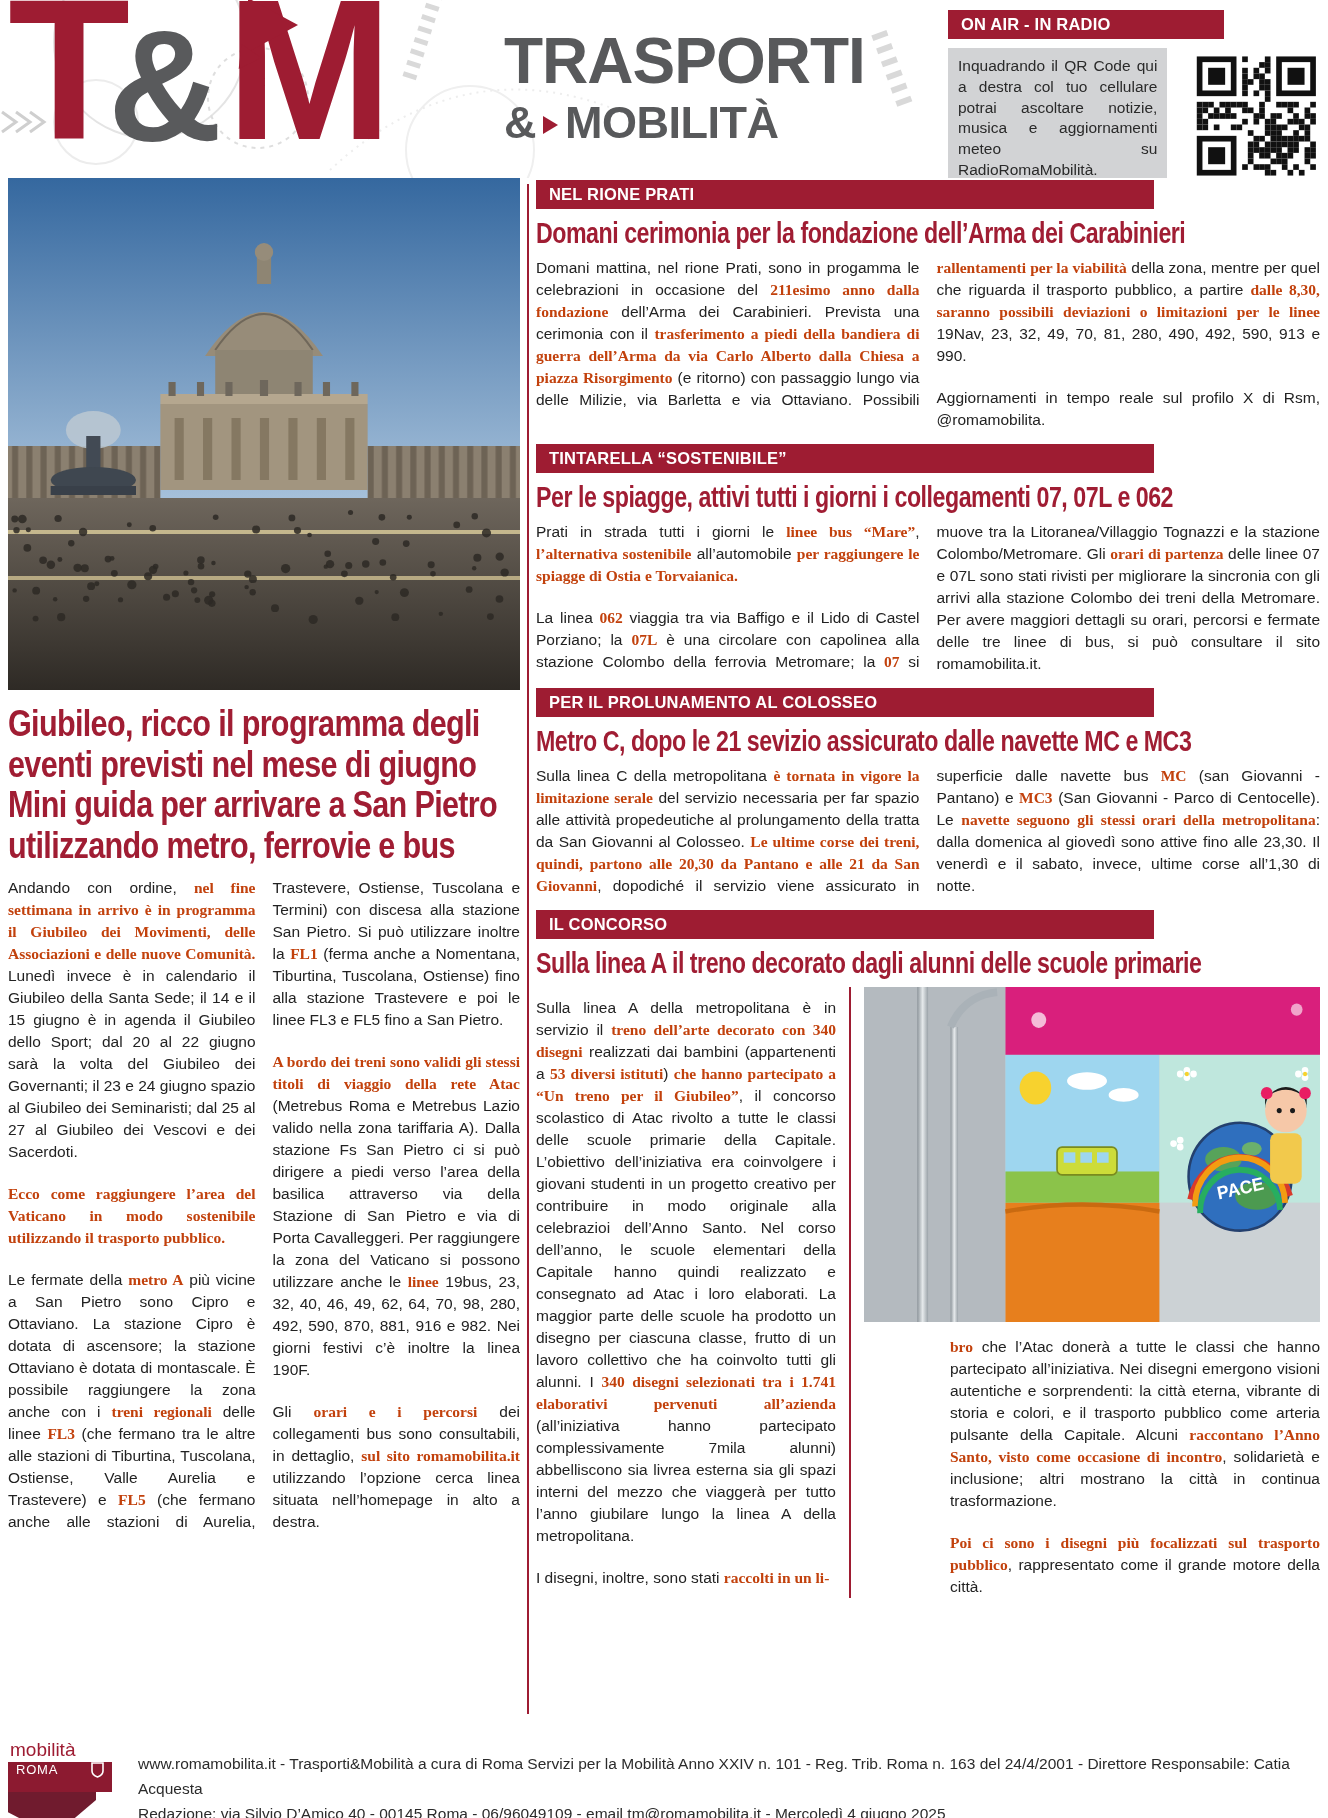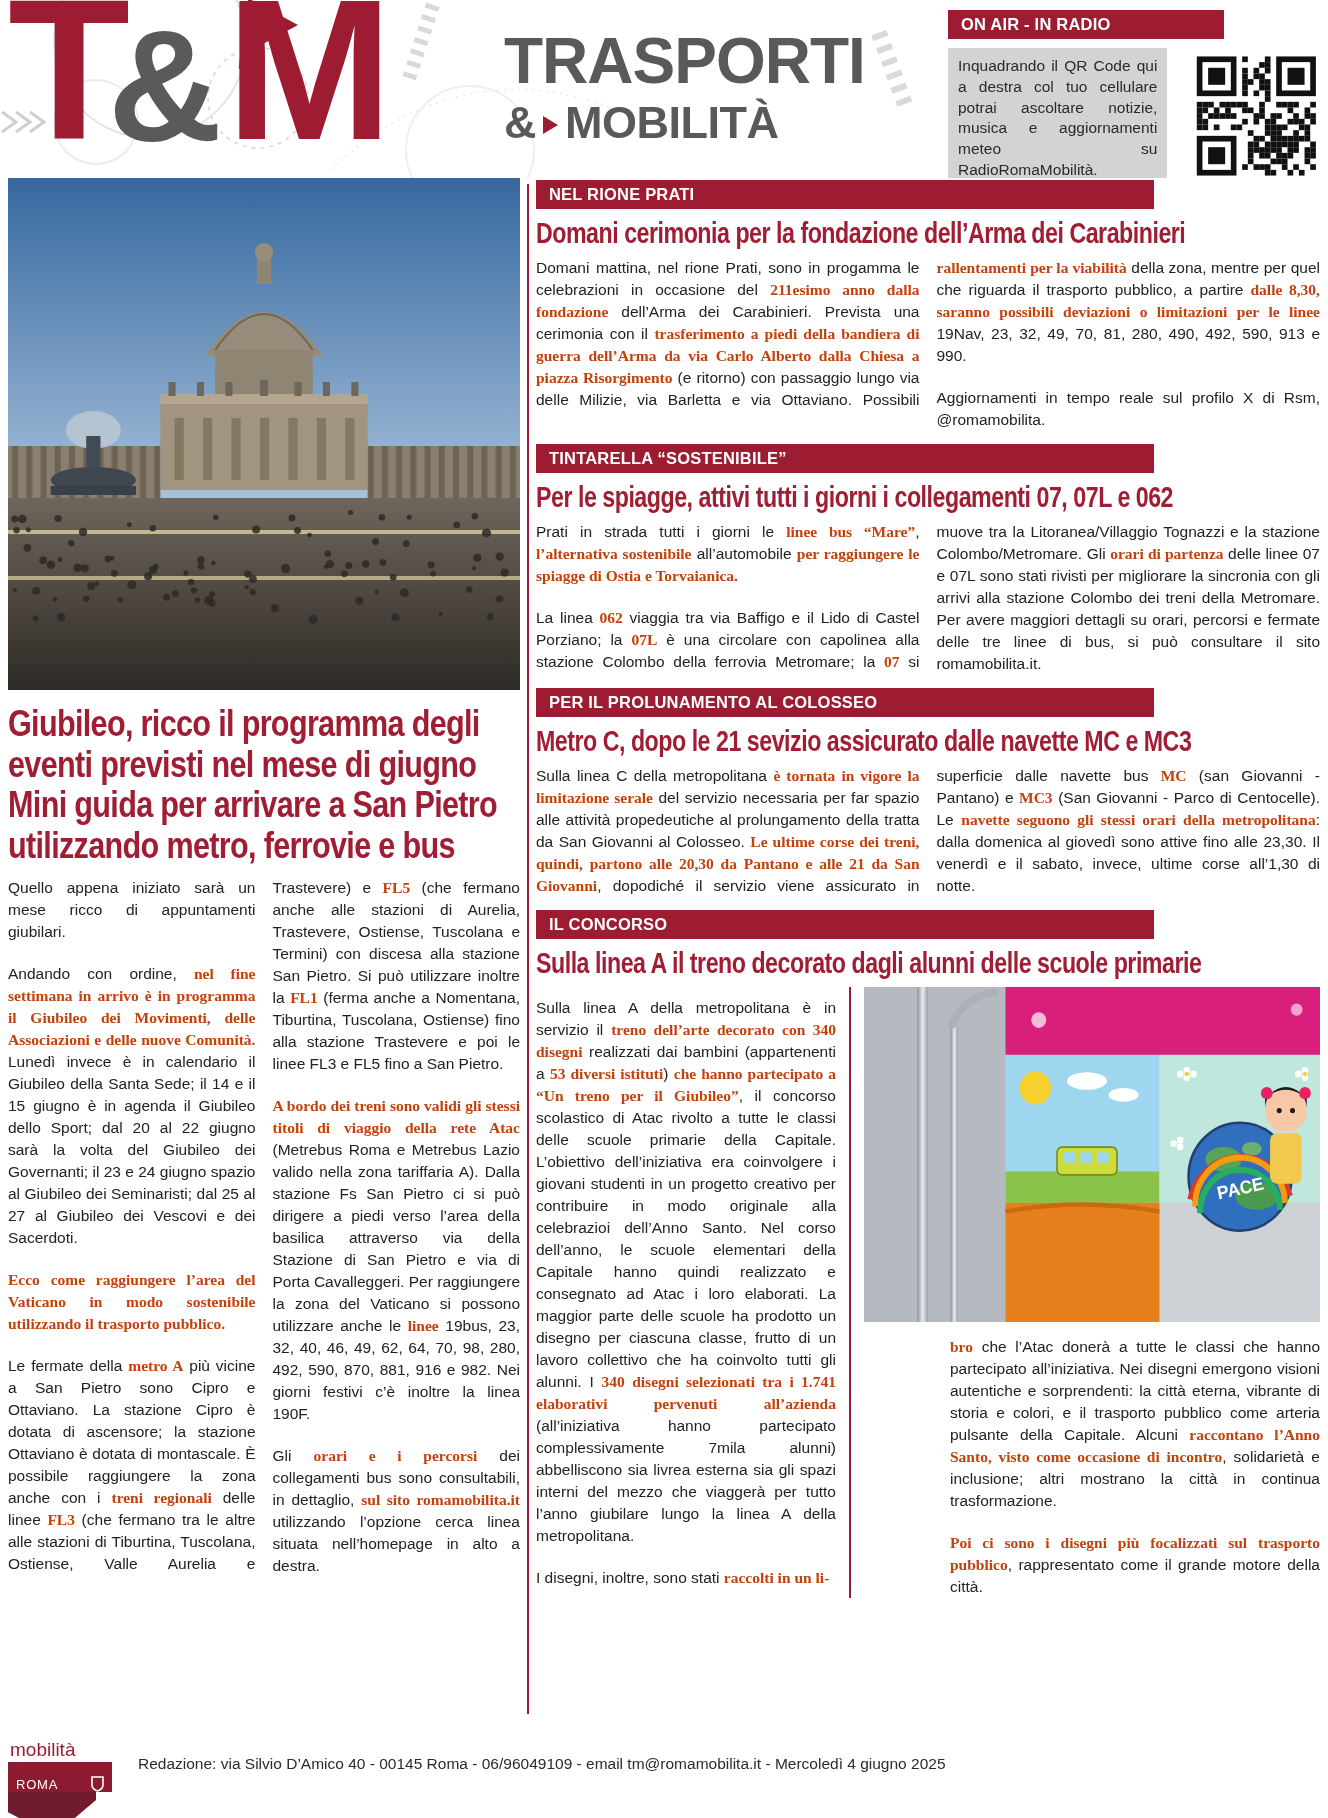--- a/index.html
+++ b/index.html
@@ -432,7 +432,6 @@
 
       <h1 class="lead-h"><span>Giubileo, ricco il programma degli eventi previsti nel mese di giugno Mini guida per arrivare a San Pietro utilizzando metro, ferrovie e bus</span></h1>
       <div class="lead-body body cols2">
-          <p><span>Quello appena iniziato sarà un mese ricco di appuntamenti giubilari.</span></p>
           <p><span>Andando con ordine, </span><b>nel fine settimana in arrivo è in programma il Giubileo dei Movimenti, delle Associazioni e delle nuove Comunità.</b><span> Lunedì invece è in calendario il Giubileo della Santa Sede; il 14 e il 15 giugno è in agenda il Giubileo dello Sport; dal 20 al 22 giugno sarà la volta del Giubileo dei Governanti; il 23 e 24 giugno spazio al Giubileo dei Seminaristi; dal 25 al 27 al Giubileo dei Vescovi e dei Sacerdoti.</span></p>
           <p><span></span><b>Ecco come raggiungere l’area del Vaticano in modo sostenibile utilizzando il trasporto pubblico.</b><span></span></p>
           <p><span>Le fermate della </span><b>metro A</b><span> più vicine a San Pietro sono Cipro e Ottaviano. La stazione Cipro è dotata di ascensore; la stazione Ottaviano è dotata di montascale. È possibile raggiungere la zona anche con i </span><b>treni regionali</b><span> delle linee </span><b>FL3</b><span> (che fermano tra le altre alle stazioni di Tiburtina, Tuscolana, Ostiense, Valle Aurelia e Trastevere) e </span><b>FL5</b><span> (che fermano anche alle stazioni di Aurelia, Trastevere, Ostiense, Tuscolana e Termini) con discesa alla stazione San Pietro. Si può utilizzare inoltre la </span><b>FL1</b><span> (ferma anche a Nomentana, Tiburtina, Tuscolana, Ostiense) fino alla stazione Trastevere e poi le linee FL3 e FL5 fino a San Pietro.</span></p>

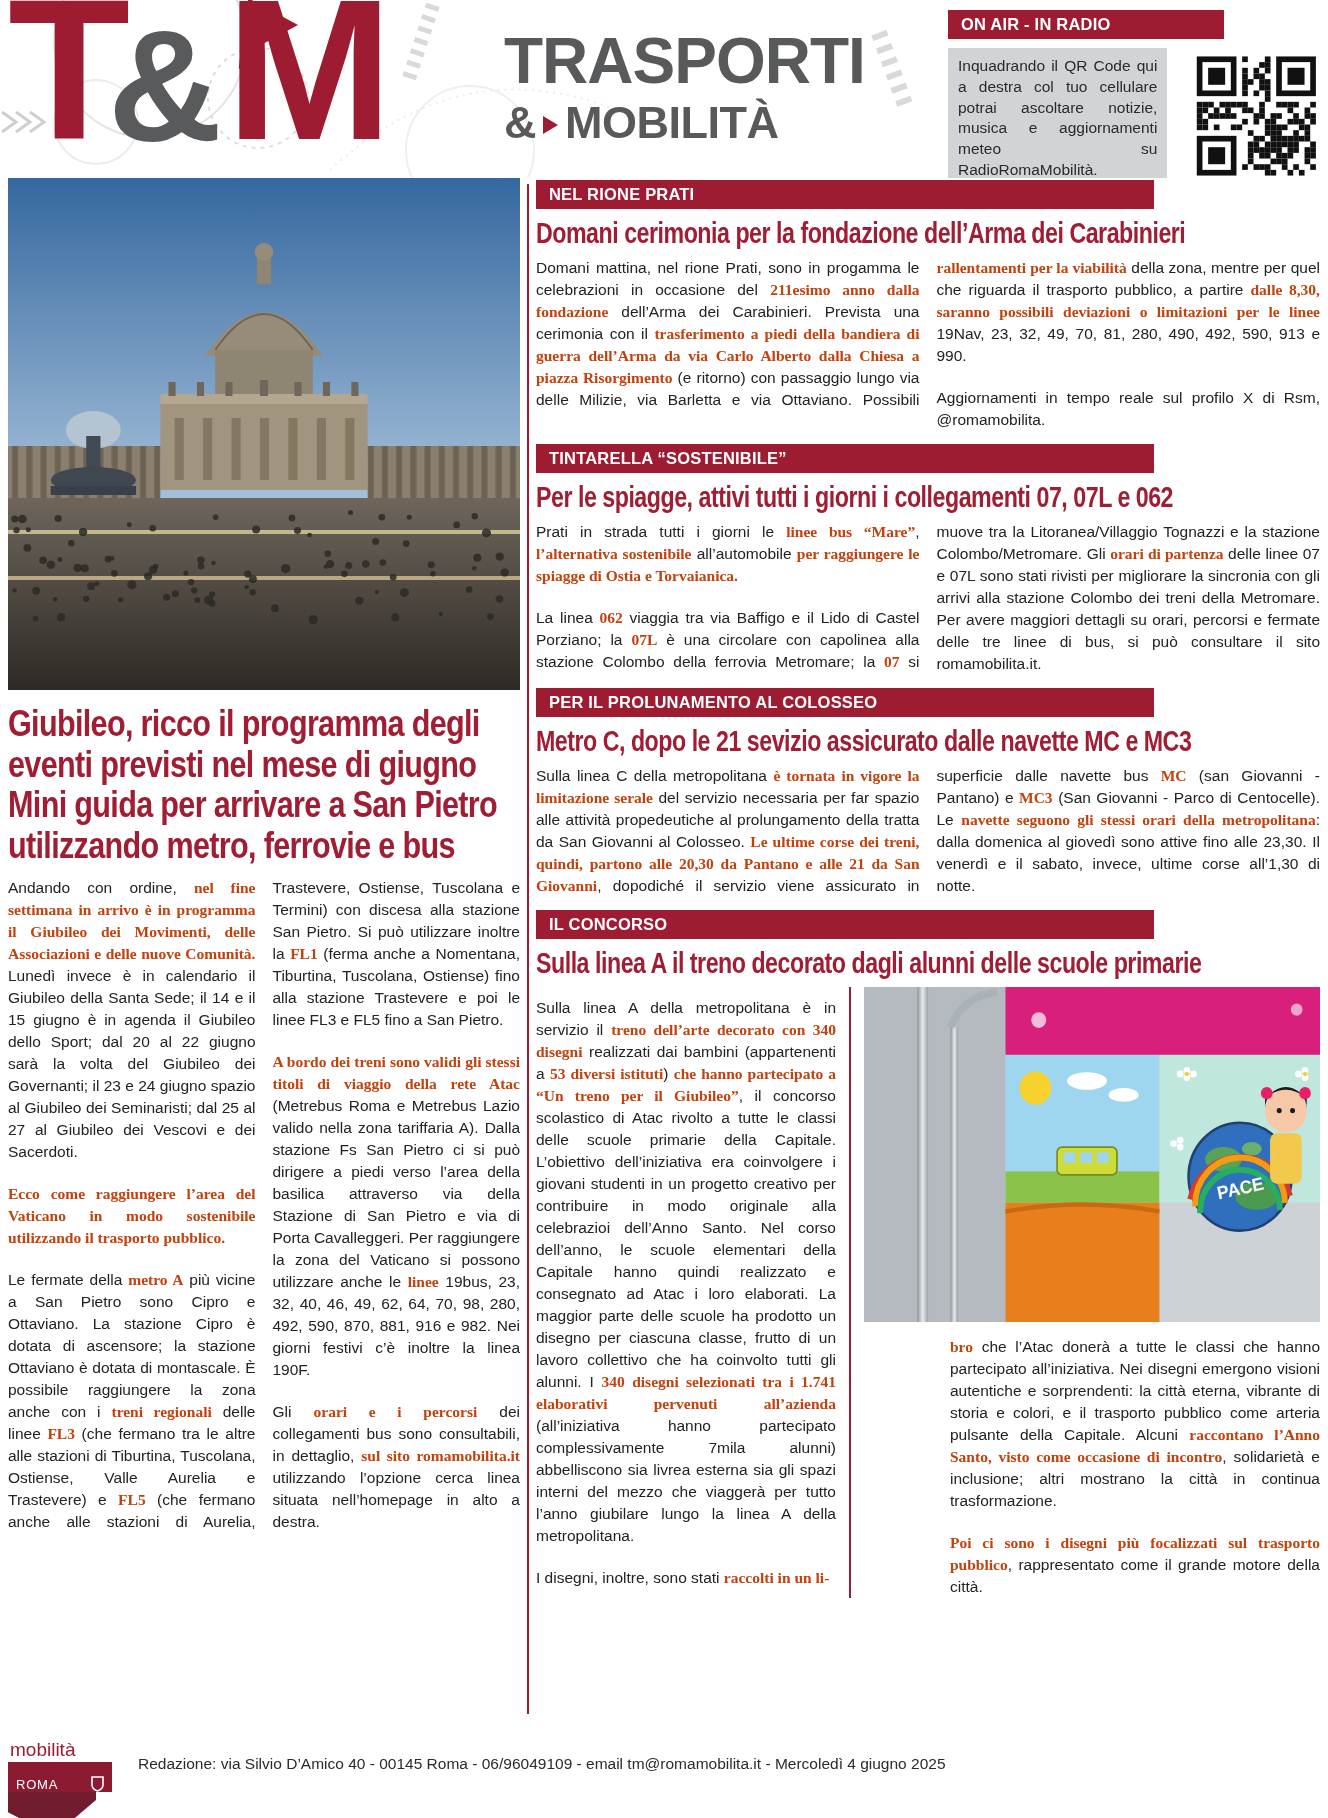--- a/index.html
+++ b/index.html
@@ -58,7 +58,7 @@
   .footer{height:78px;display:flex;gap:18px;padding:0 8px;align-items:flex-start;}
   .f-logo{width:112px;height:78px;position:relative;flex:none;}
   .f-word{color:#9e1c32;font-size:19px;line-height:1;margin:0 0 3px 2px;}
-  .f-roma{width:88px;height:30px;background:#8c1a30;color:#fff;display:flex;align-items:flex-end;
+  .f-roma{width:88px;height:30px;background:#8c1a30;color:#fff;display:flex;align-items:flex-start;
       justify-content:space-between;padding:0 8px;font-size:13px;letter-spacing:.8px;}
   .f-ribbon{width:88px;height:44px;background:#701b2e;
       clip-path:polygon(0 0,100% 0,100% 18%,52% 100%,0 46%);}

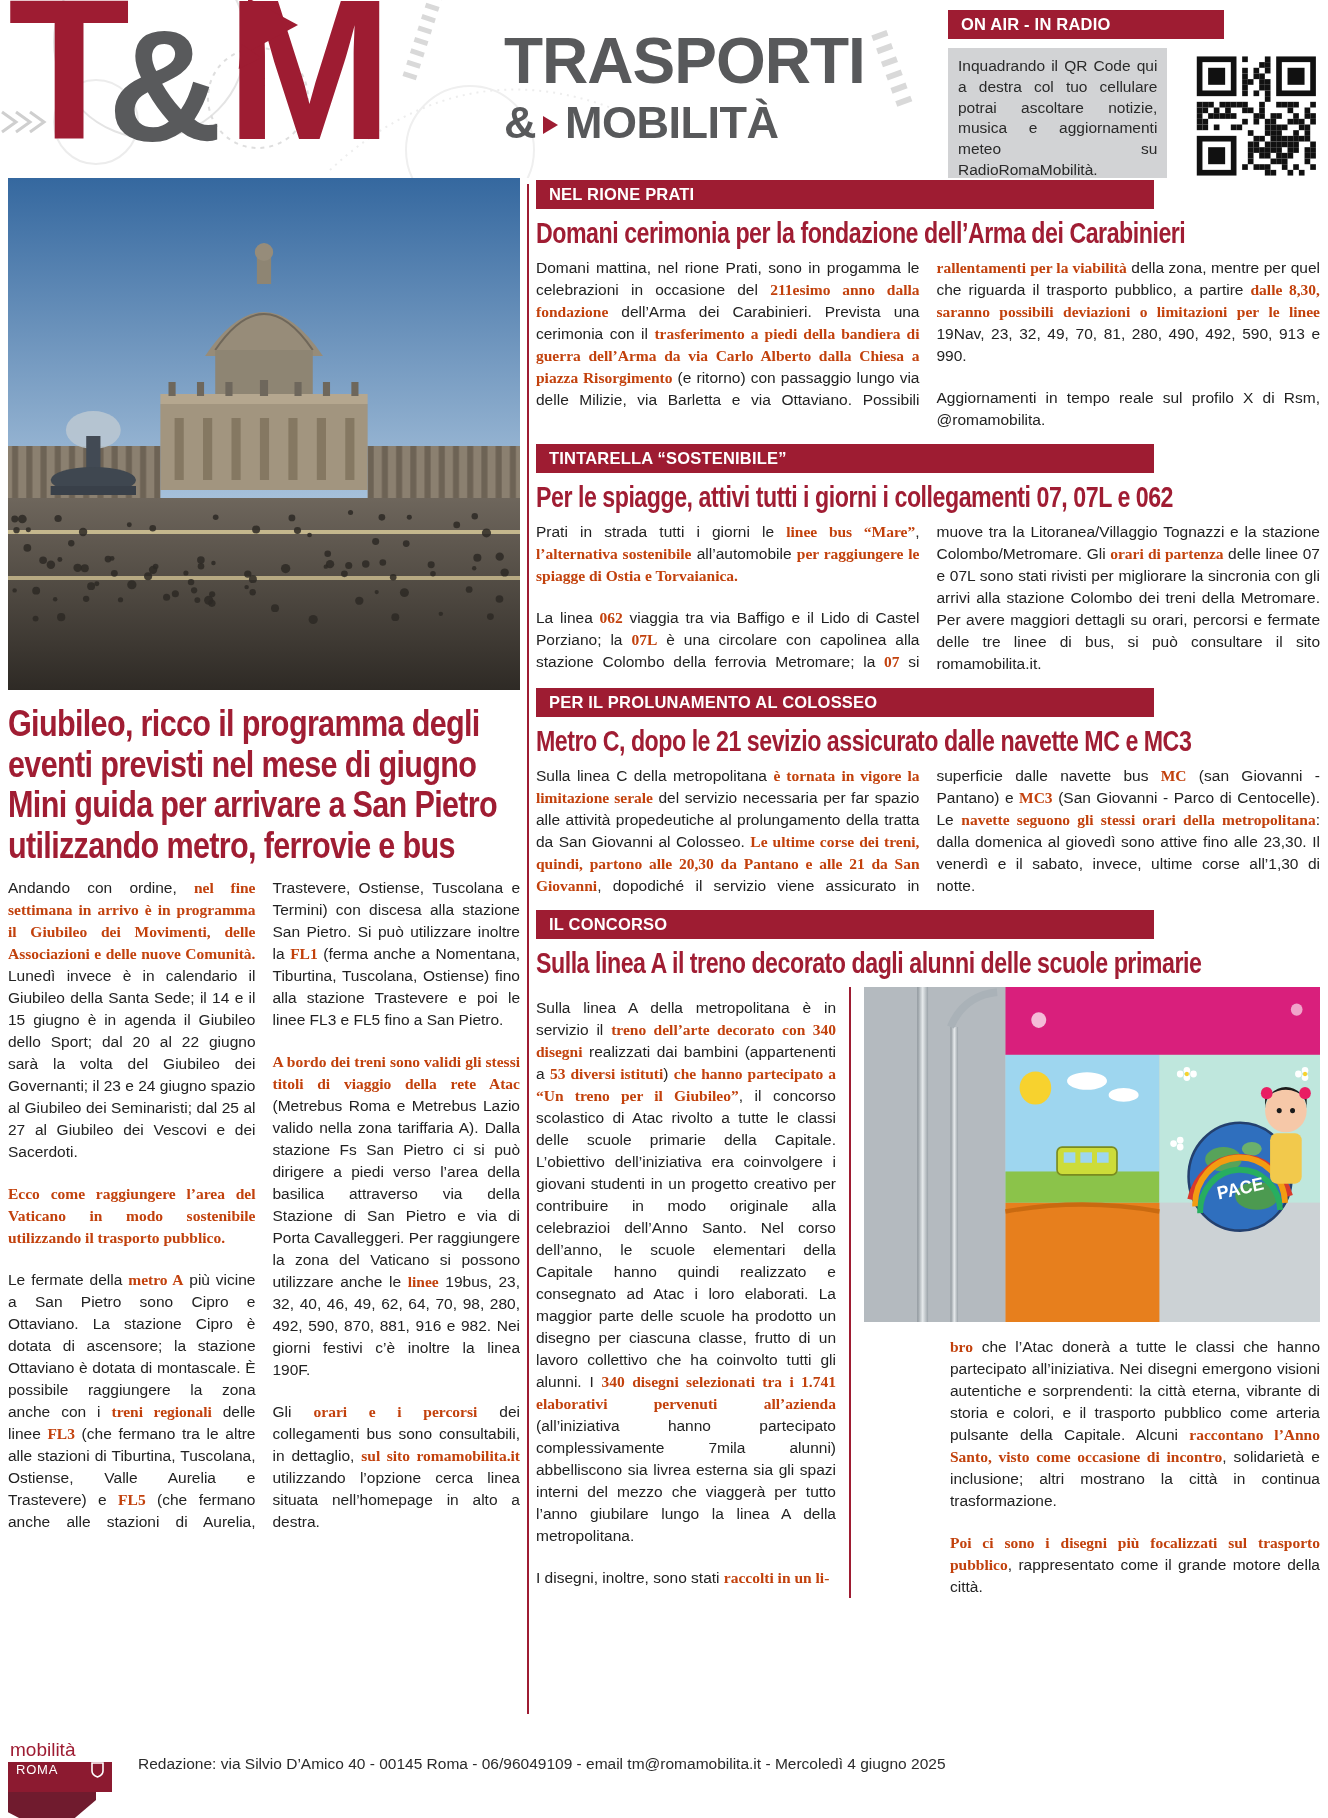--- a/index.html
+++ b/index.html
@@ -579,6 +579,7 @@
       <div class="f-ribbon"></div>
     </div>
     <div class="f-text">
+      <div>www.romamobilita.it - Trasporti&amp;Mobilità a cura di Roma Servizi per la Mobilità Anno XXIV n. 101 - Reg. Trib. Roma n. 163 del 24/4/2001 - Direttore Responsabile: Catia Acquesta</div>
       <div>Redazione: via Silvio D’Amico 40 - 00145 Roma - 06/96049109 - email tm@romamobilita.it - Mercoledì 4 giugno 2025</div>
     </div>
   </footer>

